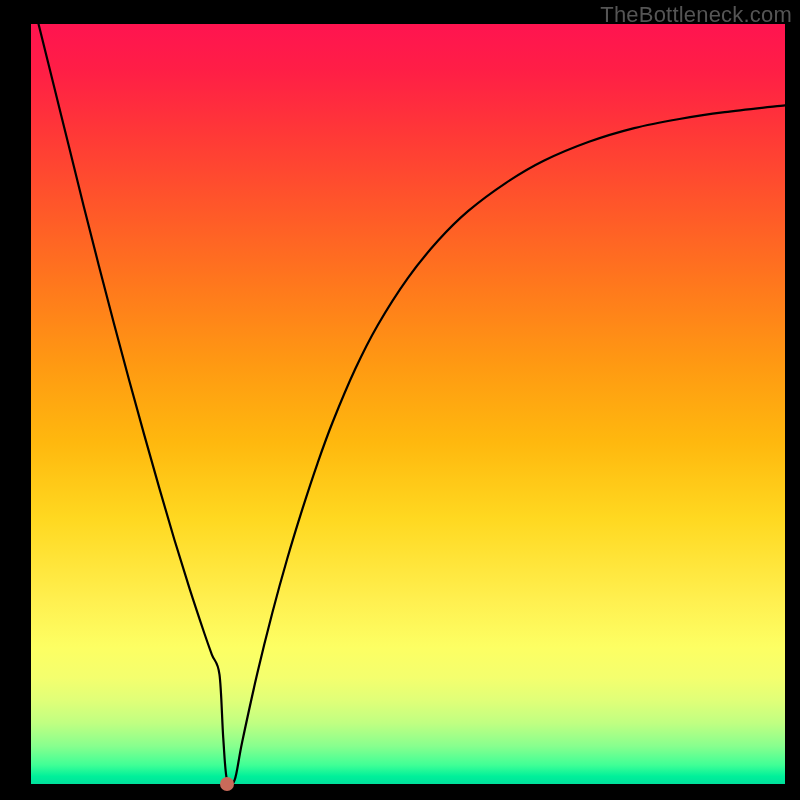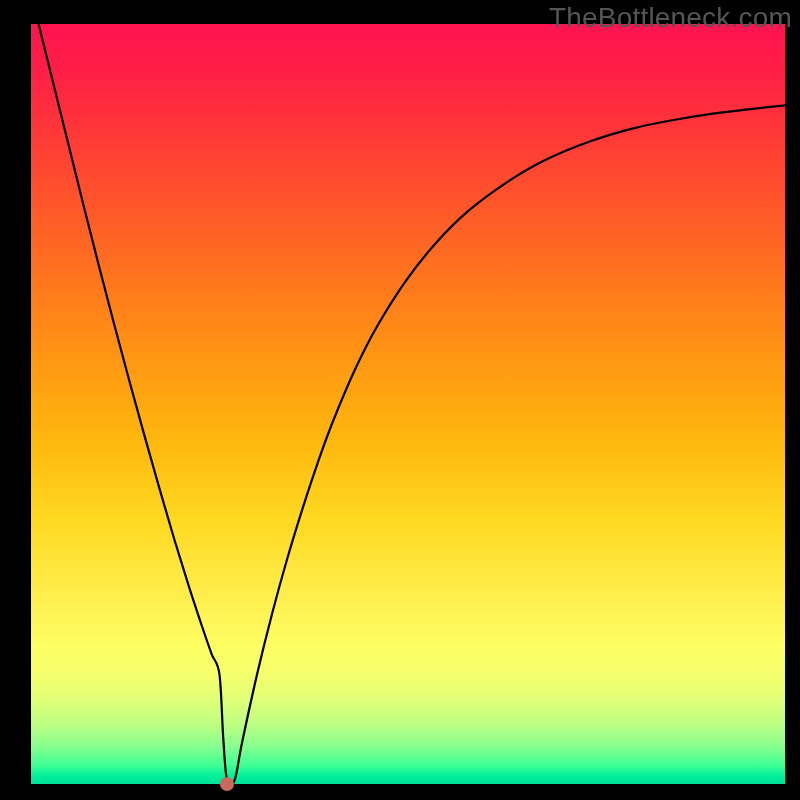--- a/index.html
+++ b/index.html
@@ -22,7 +22,7 @@
     right: 8px;
     color: #555;
     font-family: Arial, Helvetica, sans-serif;
-    font-size: 28px;
+    font-size: 22px;
     font-weight: 400;
     letter-spacing: 0.2px;
     z-index: 5;

